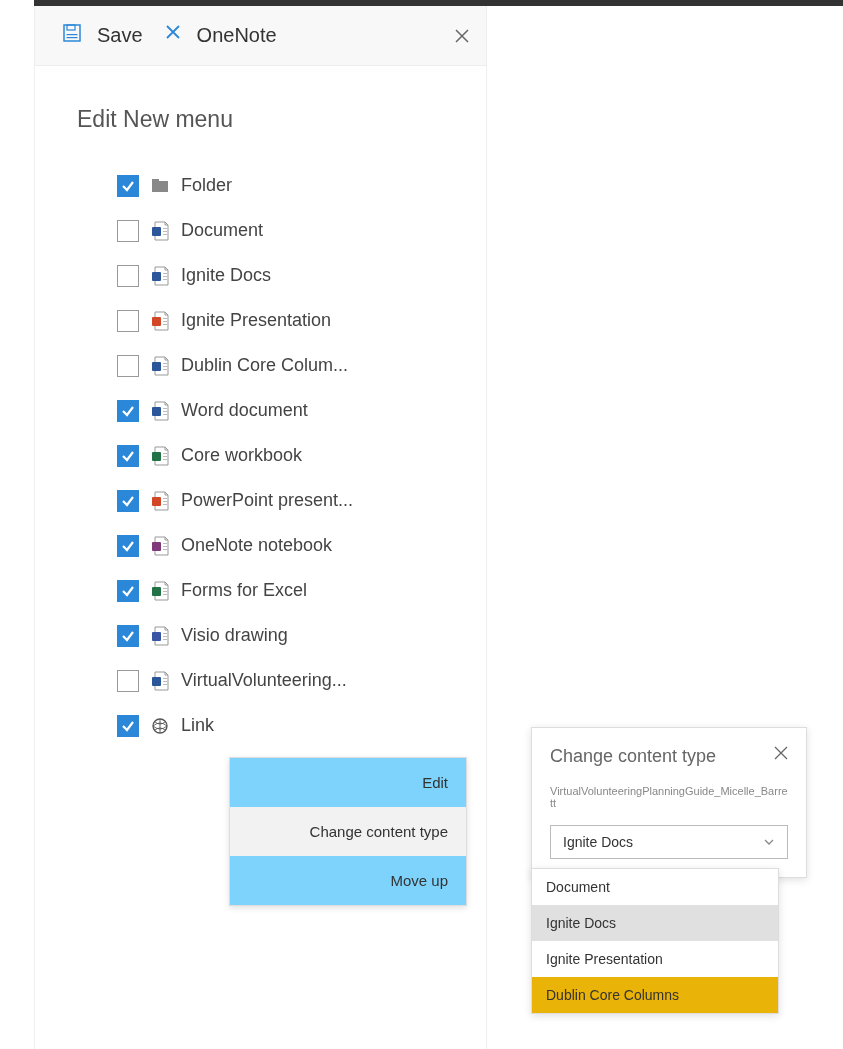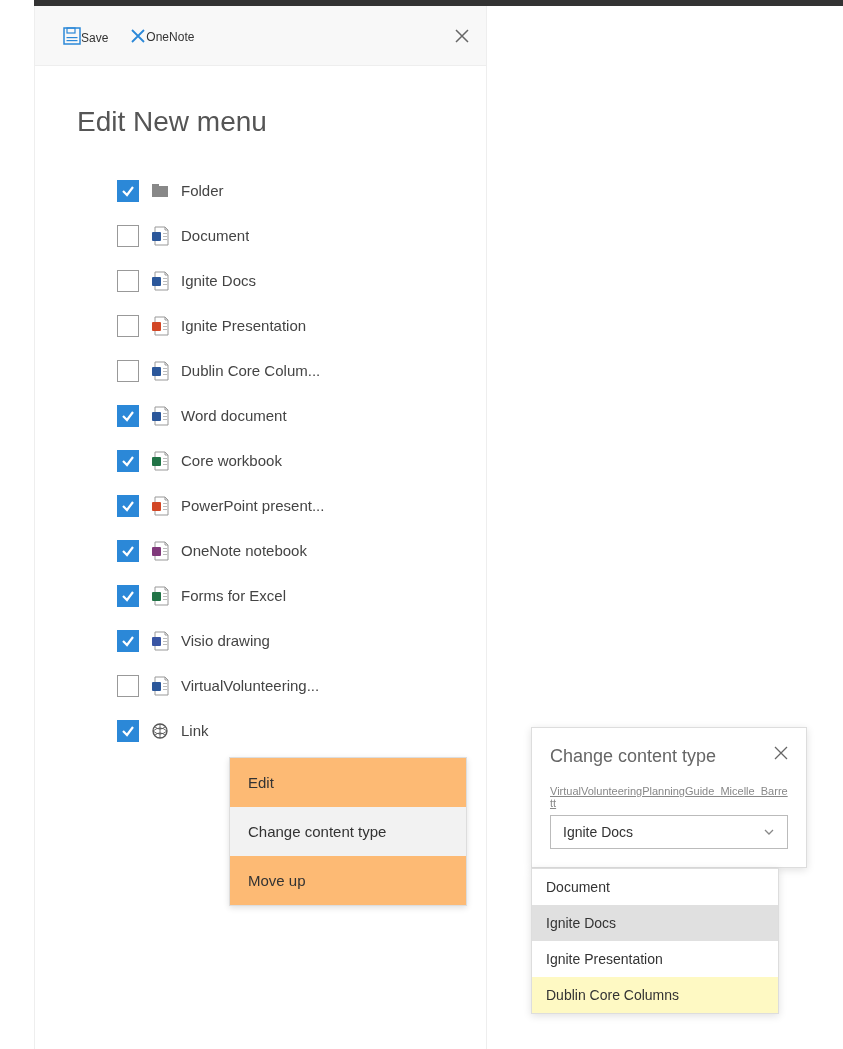--- a/index.html
+++ b/index.html
@@ -38,9 +38,9 @@
     }
     .toolbar-btn {
       display: flex;
-      align-items: flex-end;
-      gap: 0;
-      font-size: 12px;
+      align-items: flex-start;
+      gap: 16px;
+      font-size: 20px;
       color: #333;
       cursor: pointer;
       margin-right: 22px;

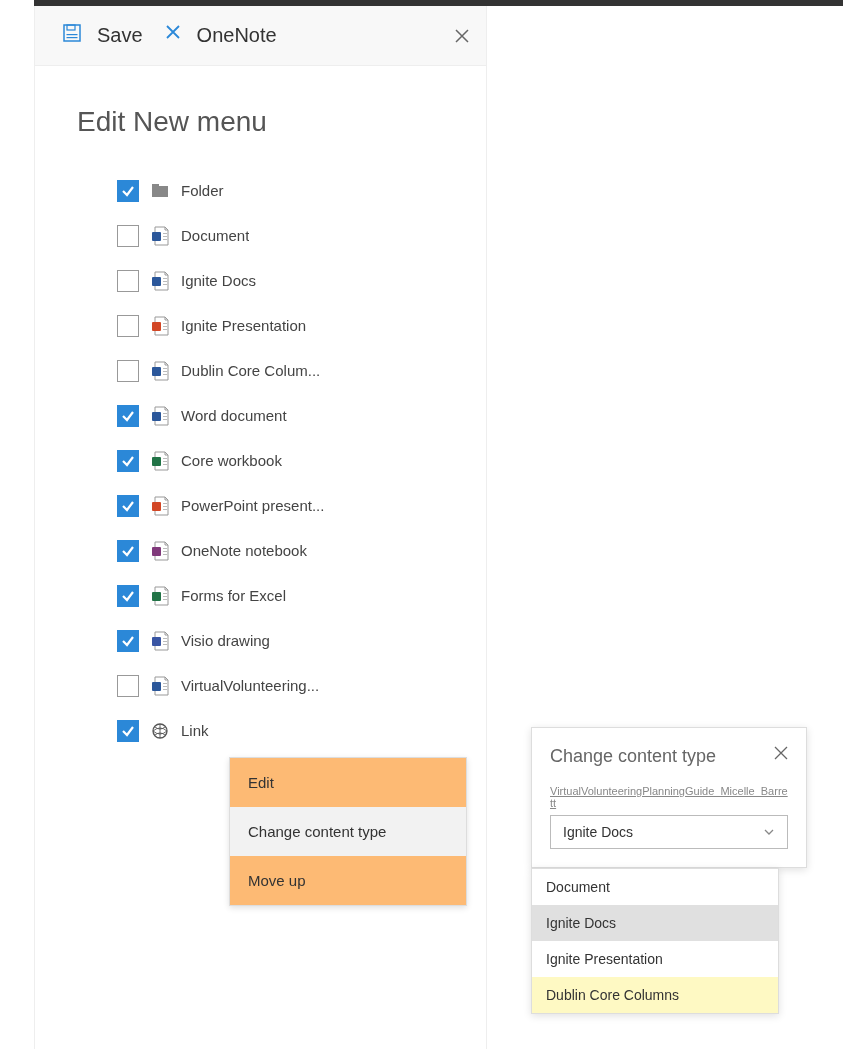--- a/index.html
+++ b/index.html
@@ -54,7 +54,7 @@
       color: #666;
     }
     .panel-title {
-      font-size: 28px;
+      font-size: 23px;
       font-weight: 300;
       color: #555;
       margin: 40px 0 30px 42px;

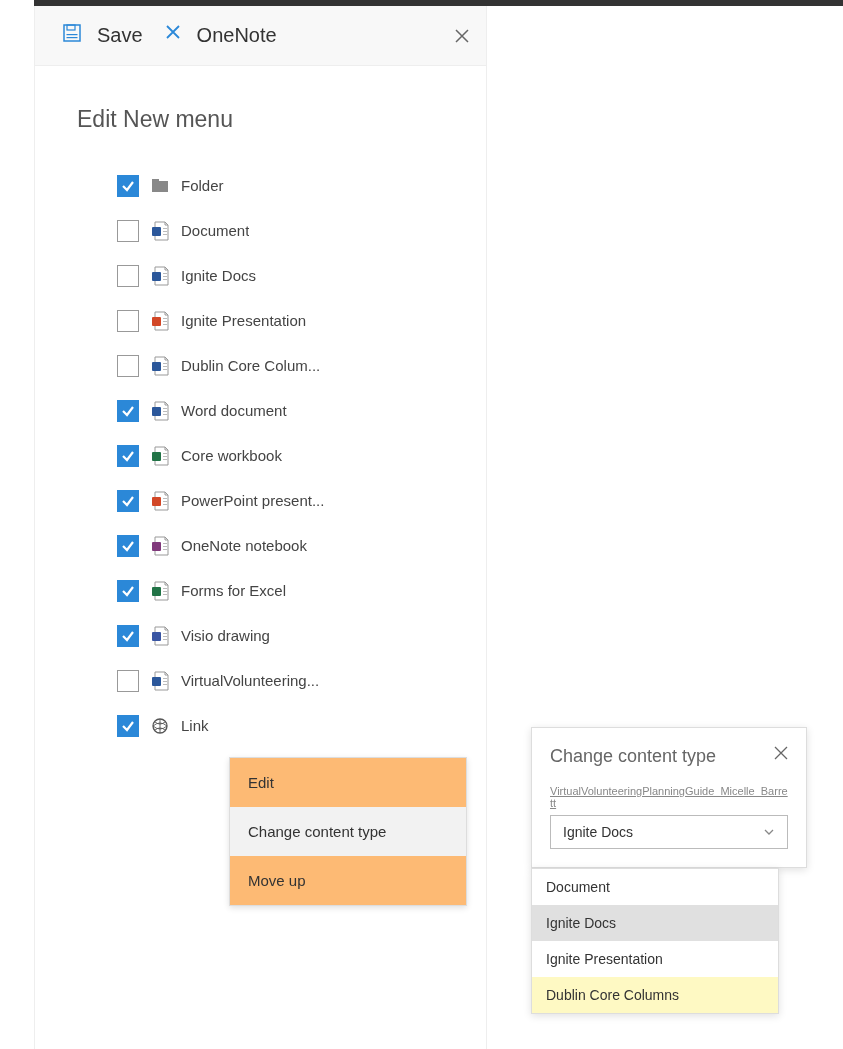--- a/index.html
+++ b/index.html
@@ -91,7 +91,7 @@
       flex-shrink: 0;
     }
     .item-label {
-      font-size: 15px;
+      font-size: 18px;
       color: #444;
       white-space: nowrap;
       overflow: hidden;

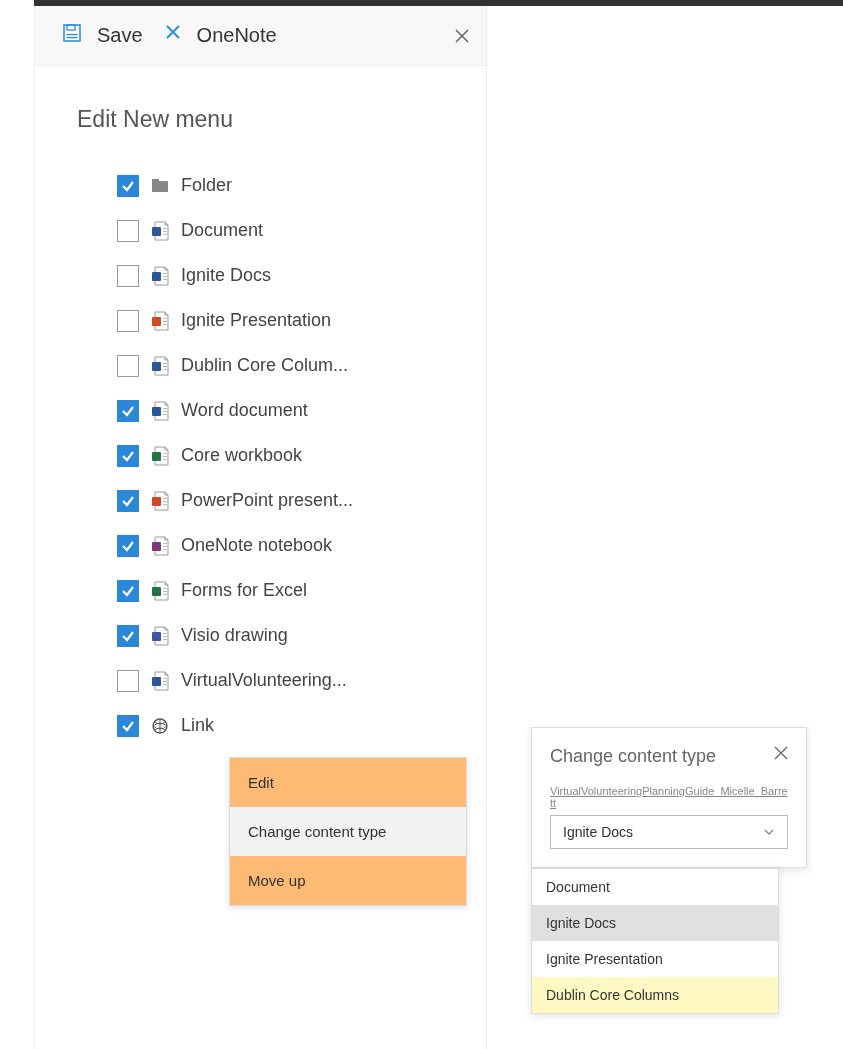--- a/index.html
+++ b/index.html
@@ -104,10 +104,11 @@
       left: 229px;
       top: 757px;
       width: 238px;
-      background: #fdba74;
+      background: #7dd3fc;
       border: 1px solid #ddd;
       box-shadow: 0 2px 6px rgba(0,0,0,0.12);
       z-index: 20;
+      text-align: right;
     }
     .context-item {
       padding: 16px 18px;

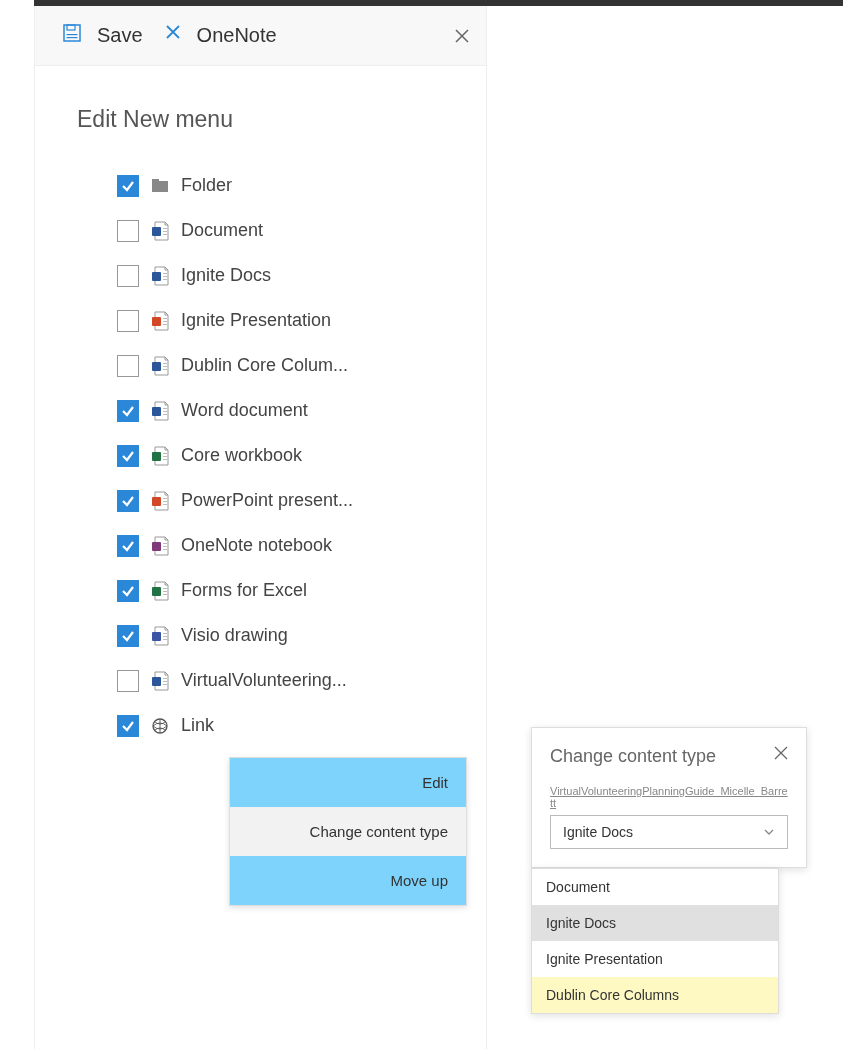--- a/index.html
+++ b/index.html
@@ -146,9 +146,8 @@
       font-size: 11px;
       color: #888;
       margin-top: 18px;
-      margin-bottom: 6px;
+      margin-bottom: 16px;
       word-break: break-all;
-      text-decoration: underline;
     }
     .select-box {
       border: 1px solid #bbb;

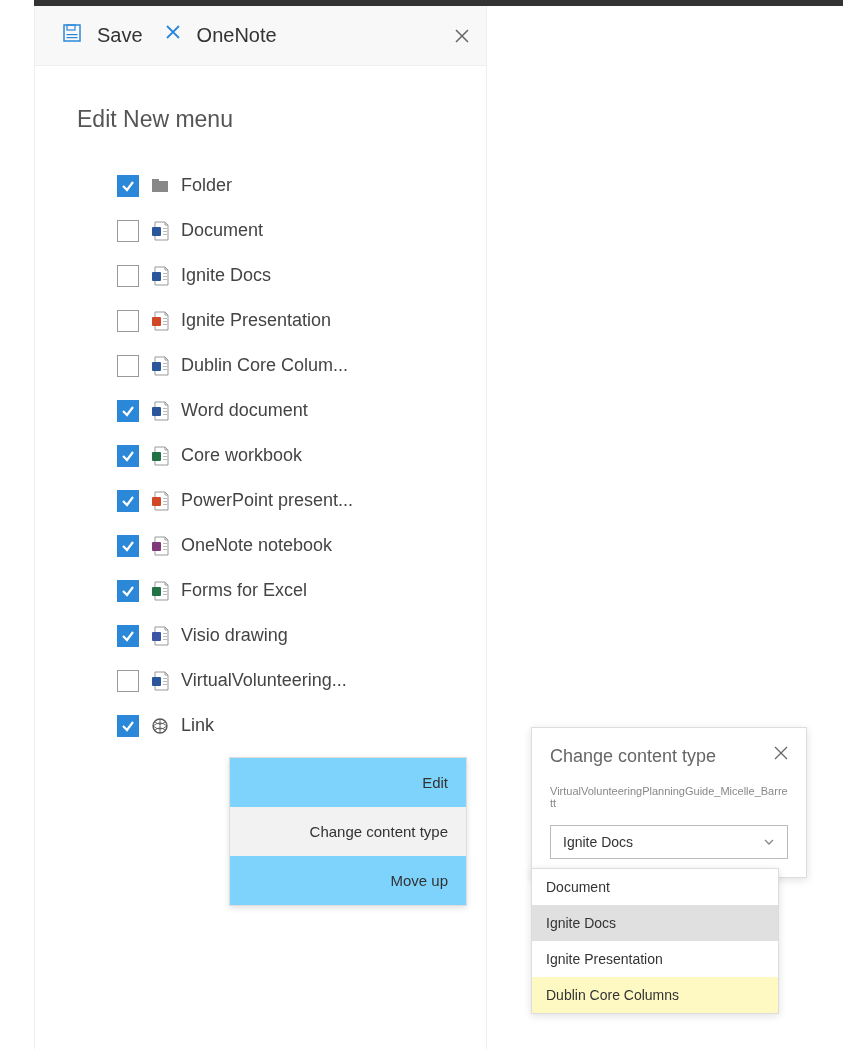--- a/index.html
+++ b/index.html
@@ -182,7 +182,7 @@
       background: #e0e0e0;
     }
     .dropdown-item.alt {
-      background: #fef9c3;
+      background: #eab308;
     }
     svg { display: block; }
   </style>

